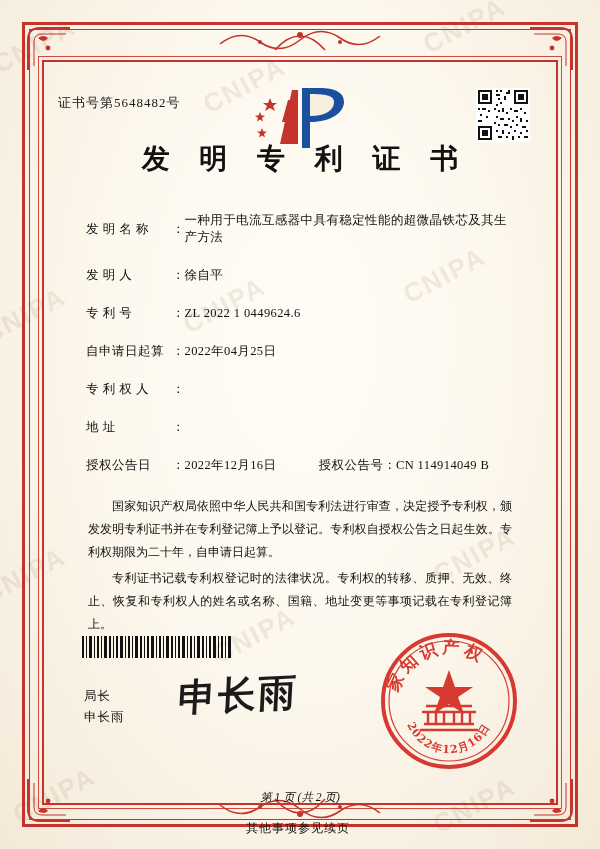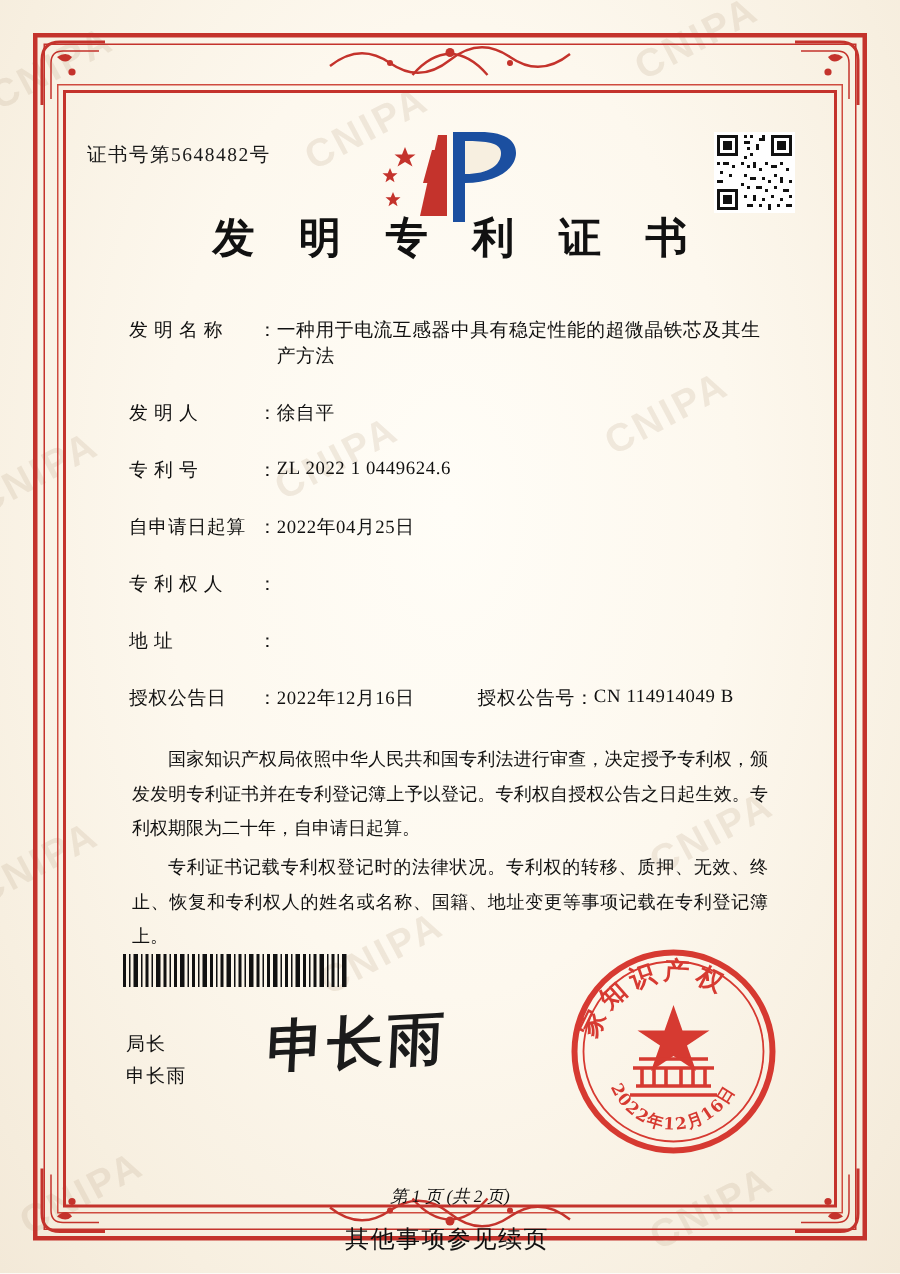--- a/index.html
+++ b/index.html
@@ -148,7 +148,7 @@
   }
   .field-row {
     display: flex;
-    align-items: flex-start;
+    align-items: center;
     font-size: 12.5px;
     color: #111;
     margin-bottom: 21px;

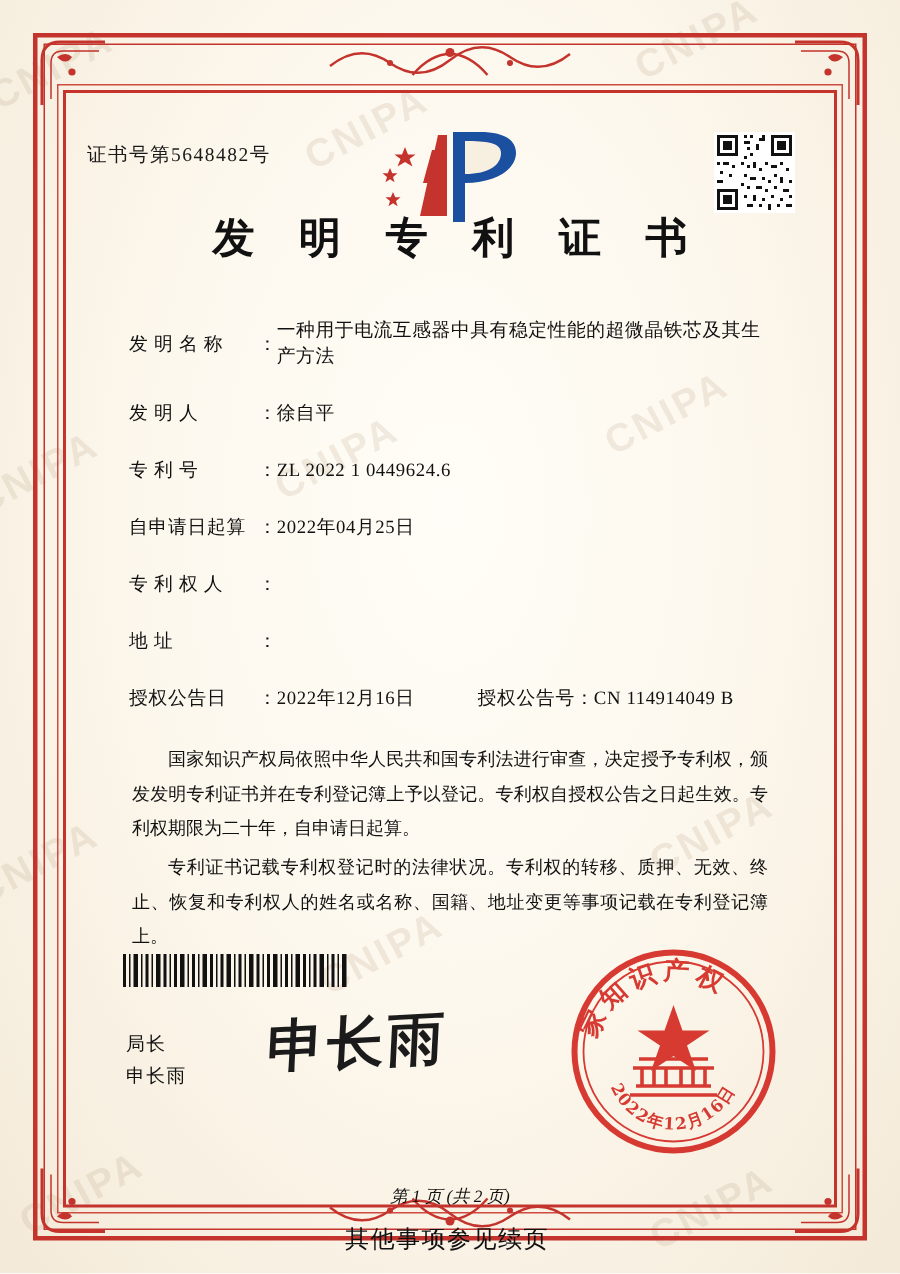--- a/index.html
+++ b/index.html
@@ -240,7 +240,7 @@
     right: 4px;
     bottom: 12px;
     text-align: center;
-    font-size: 16px;
+    font-size: 12px;
     color: #111;
     letter-spacing: 1px;
   }

